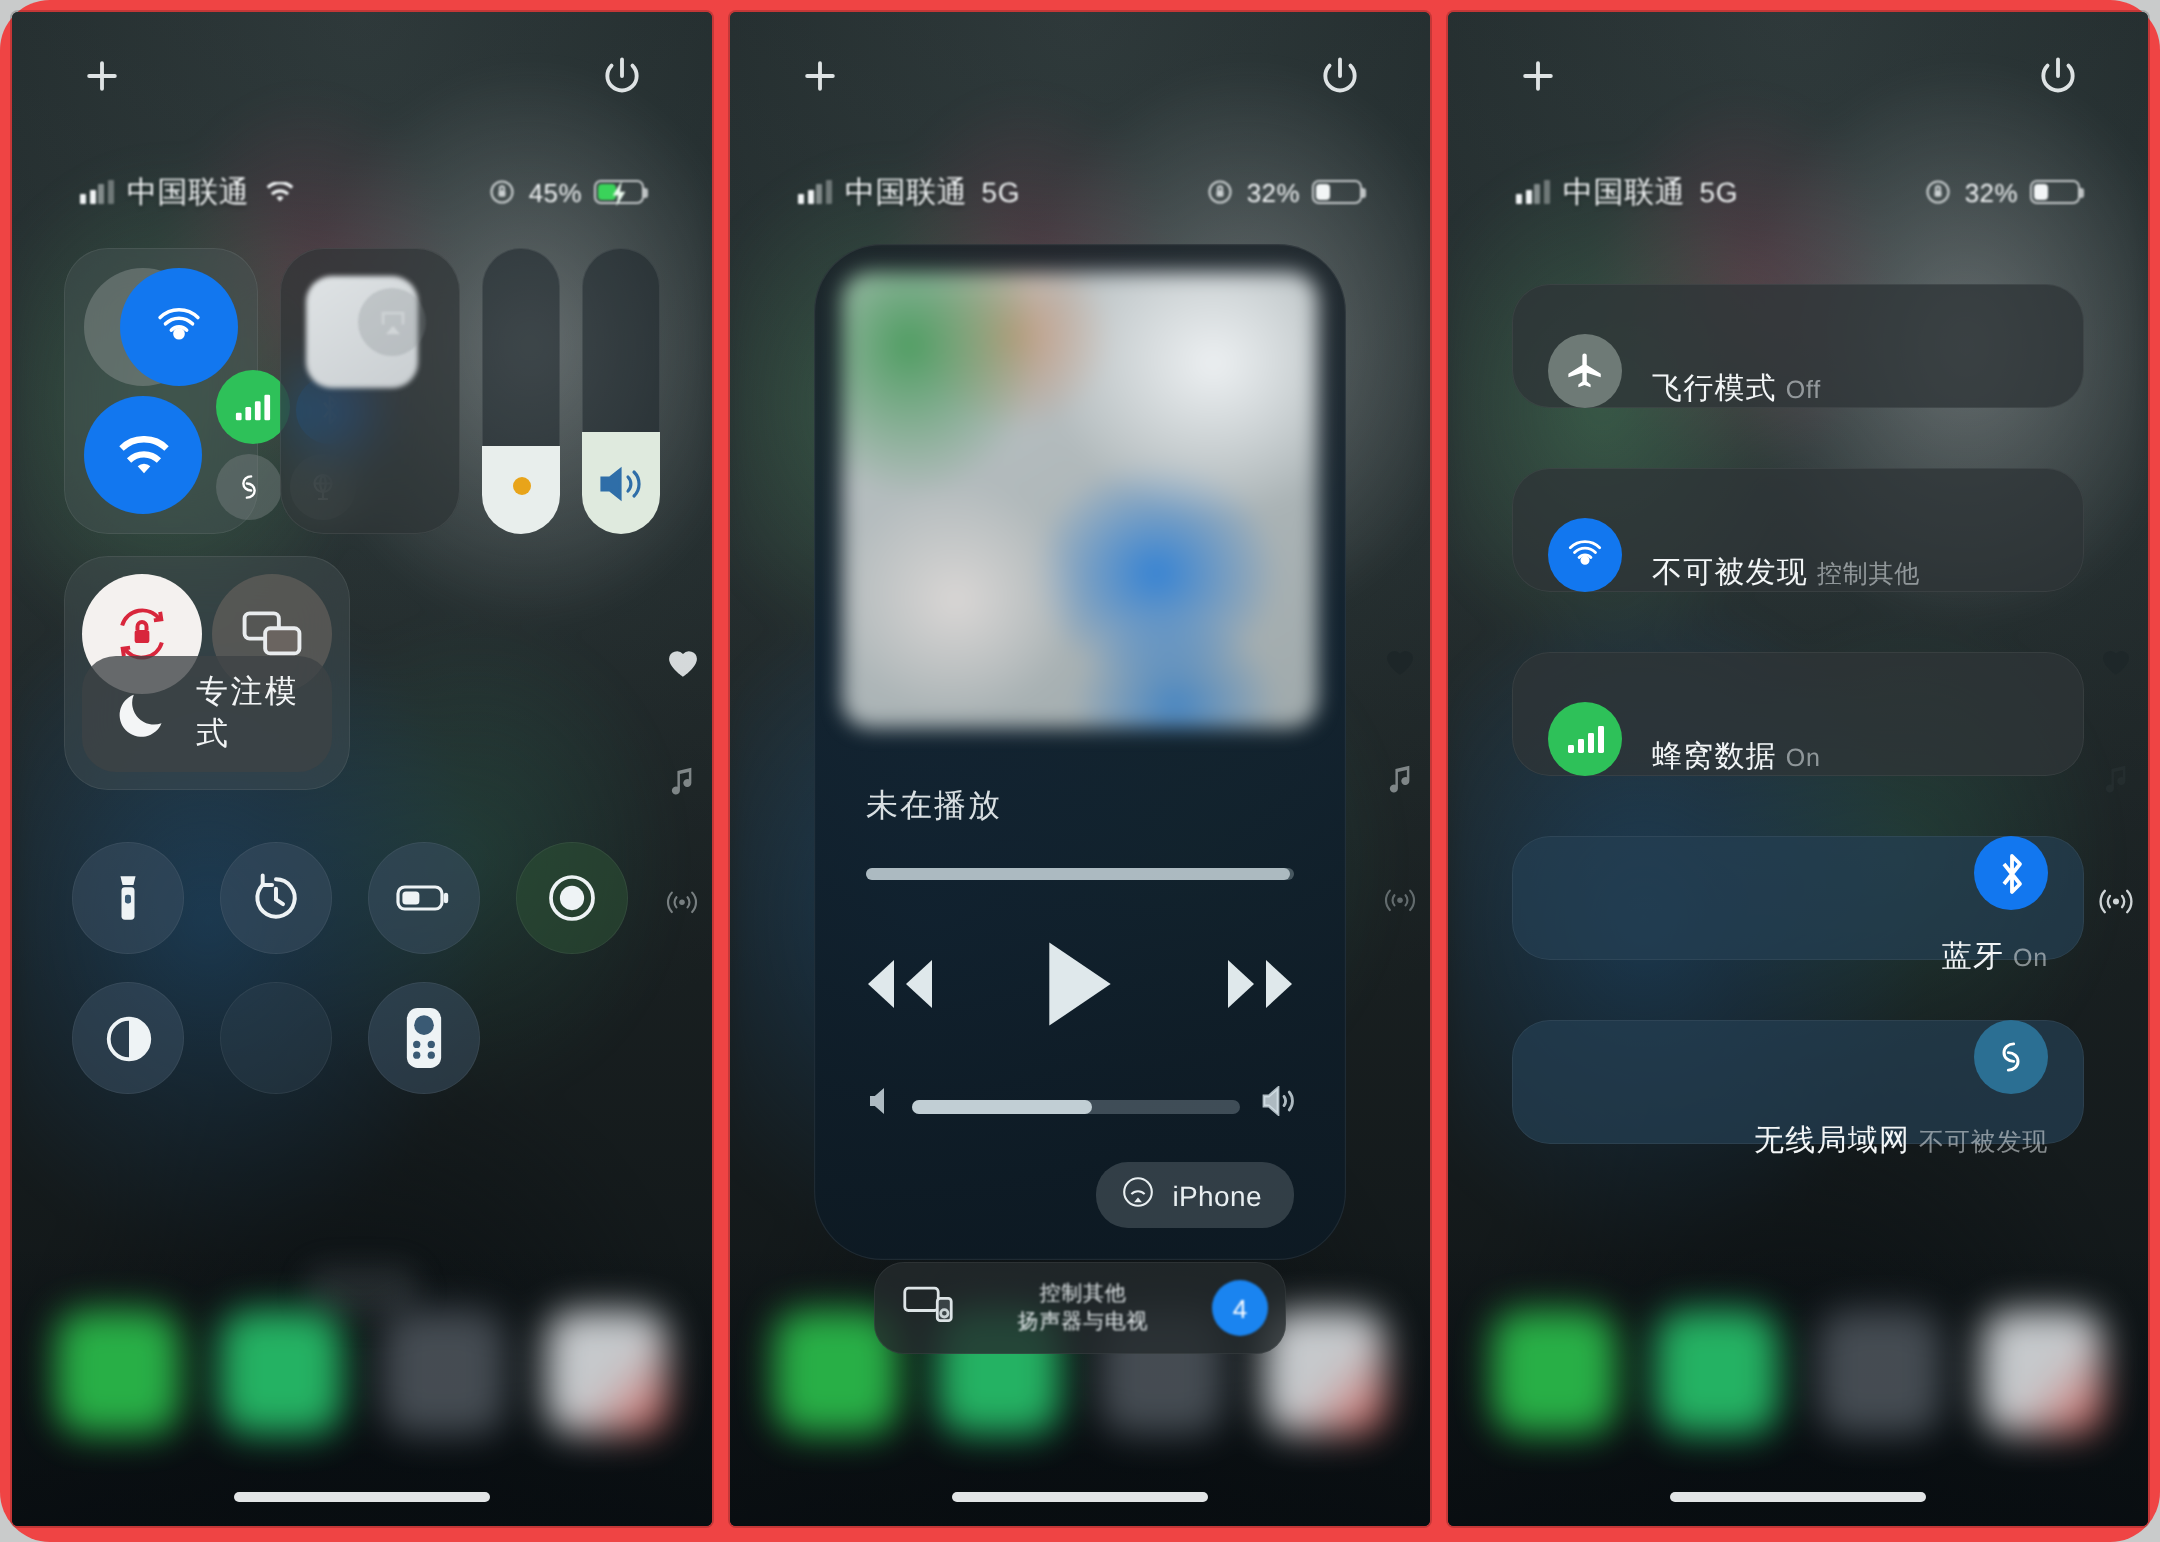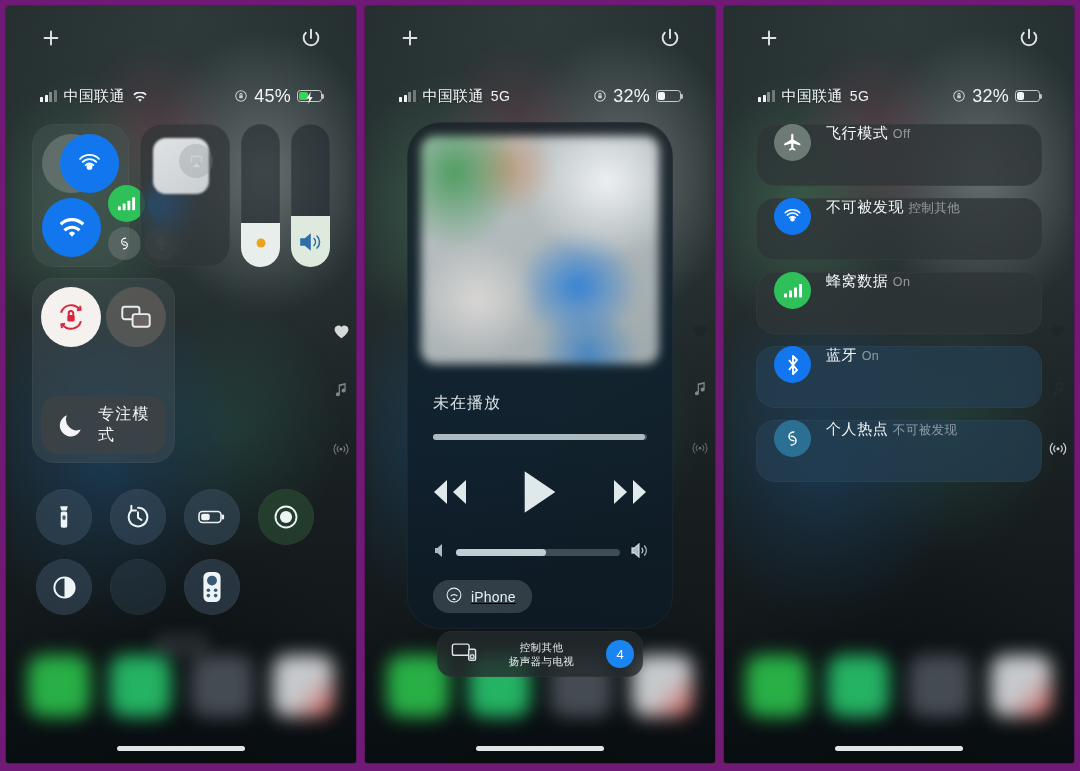--- a/index.html
+++ b/index.html
@@ -16,7 +16,8 @@
     display:flex;
     gap:9px;
     padding:6px 6px 8px 6px;
-    background:#701a75;
+    background:#ef4444;
+    border-radius:25px;
   }
   .panel{
     position:relative;

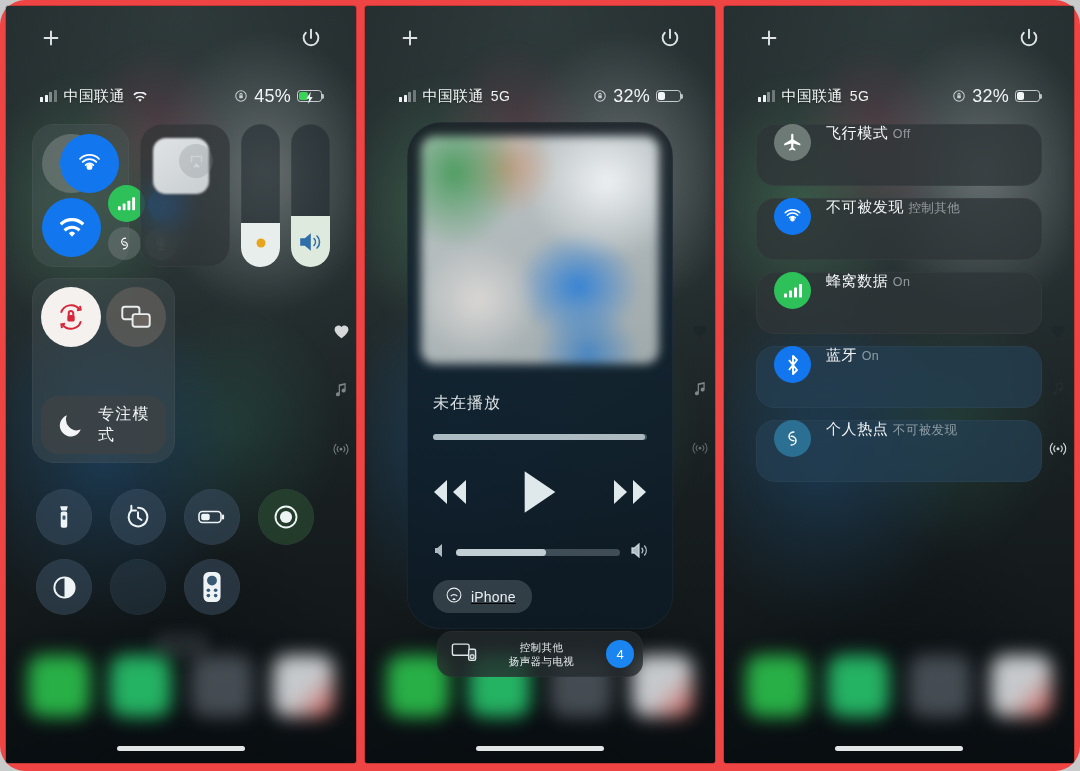--- a/index.html
+++ b/index.html
@@ -78,7 +78,7 @@
   .bars i:nth-child(4){height:12px;opacity:.35}
   .wifi-sb{ width:16px;height:12px;color:#f0f3f4; }
   .lock-sb{ width:14px;height:14px;color:#e2e7e8;opacity:.85; }
-  .batt-pct{ color:#f1f4f5;font-size:18px;letter-spacing:.2px; }
+  .batt-pct{ color:#f1f4f5;font-size:13px;letter-spacing:.2px; }
   .batt{
     position:relative;width:25px;height:12.5px;border:1.3px solid rgba(245,248,249,.75);
     border-radius:3.4px;

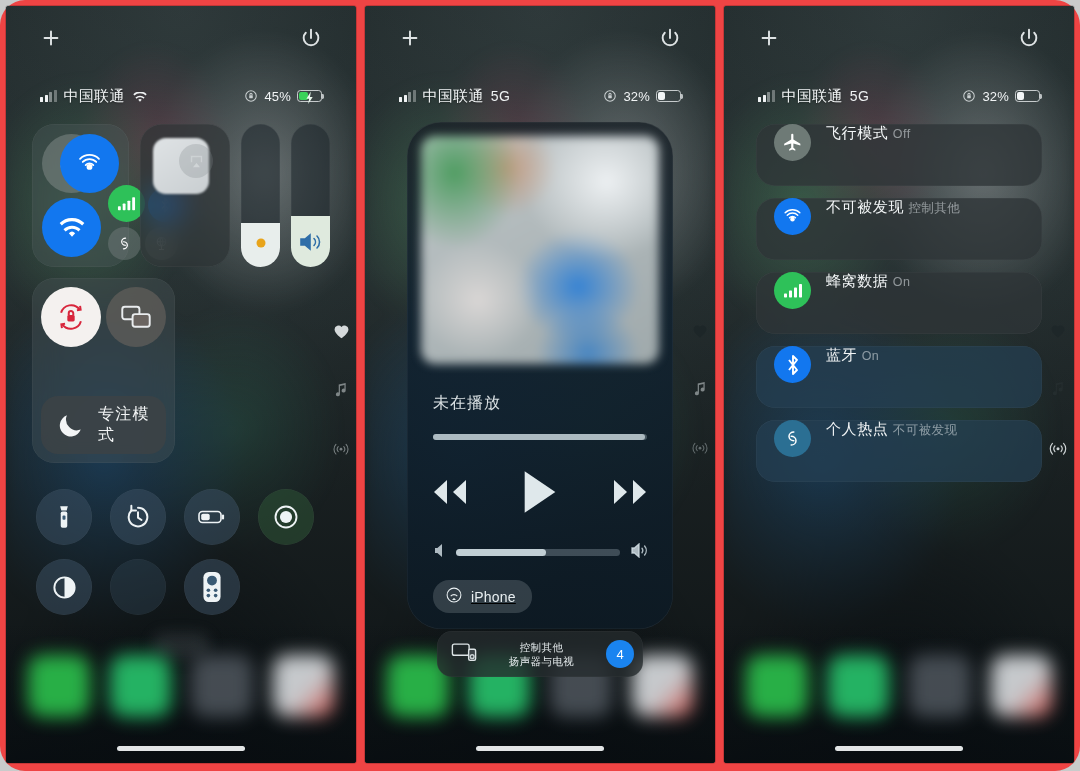--- a/index.html
+++ b/index.html
@@ -225,9 +225,10 @@
     display:flex;flex-direction:column;gap:12px;
   }
   .conn-row{
-    height:62px;border-radius:19px;display:flex;align-items:flex-start;gap:15px;padding:0 18px;
+    height:62px;border-radius:19px;display:flex;align-items:flex-end;gap:15px;padding:0 18px;
     background:rgba(46,52,55,.78);
     box-shadow:inset 0 0 0 .5px rgba(255,255,255,.06);
+    margin-top:18px;
   }
   .conn-row .ic{ width:37px;height:37px;border-radius:50%;display:flex;align-items:center;justify-content:center;flex:0 0 auto;color:#fff; }
   .conn-row .tx .t{ color:#f2f5f6;font-size:15px;letter-spacing:.6px;line-height:1.15; }

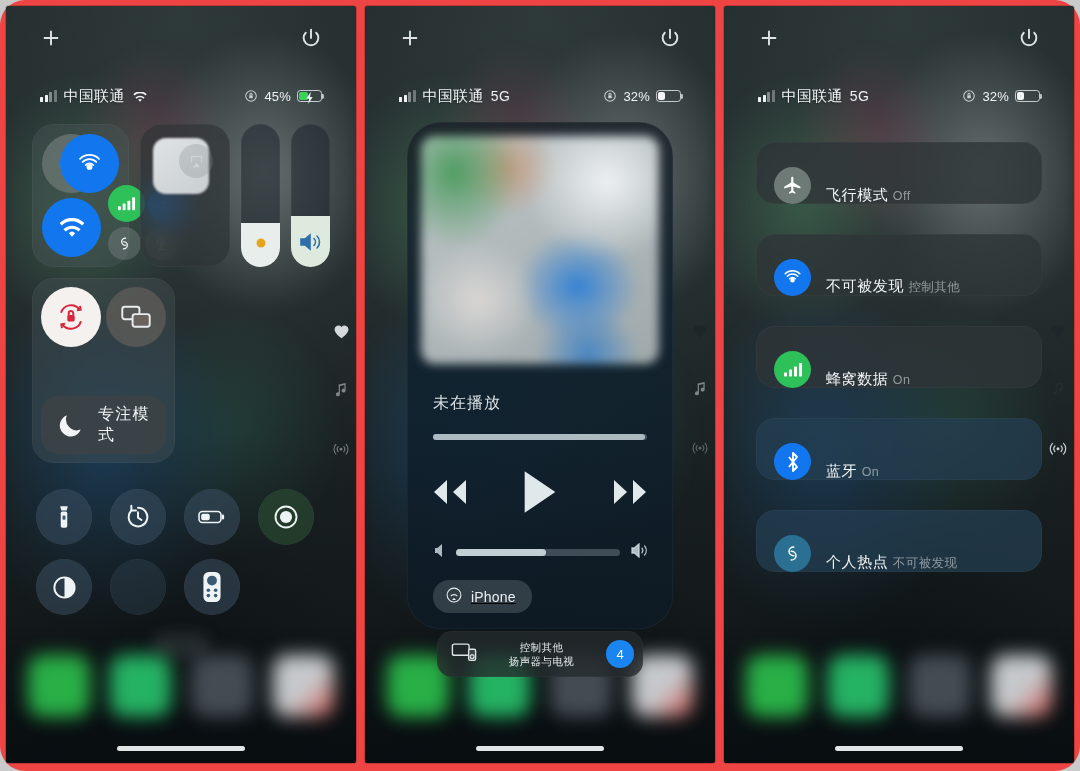--- a/index.html
+++ b/index.html
@@ -130,7 +130,7 @@
   }
 
   
-  .m-small{ width:143px;height:185px;position:relative;padding:9px; }
+  .m-small{ width:143px;height:117px;position:relative;padding:9px; }
   .btn-round{ position:absolute;width:60px;height:60px;border-radius:50%;
     display:flex;align-items:center;justify-content:center; }
   .b-rot{ left:9px;top:9px;background:#f4f1ef; }

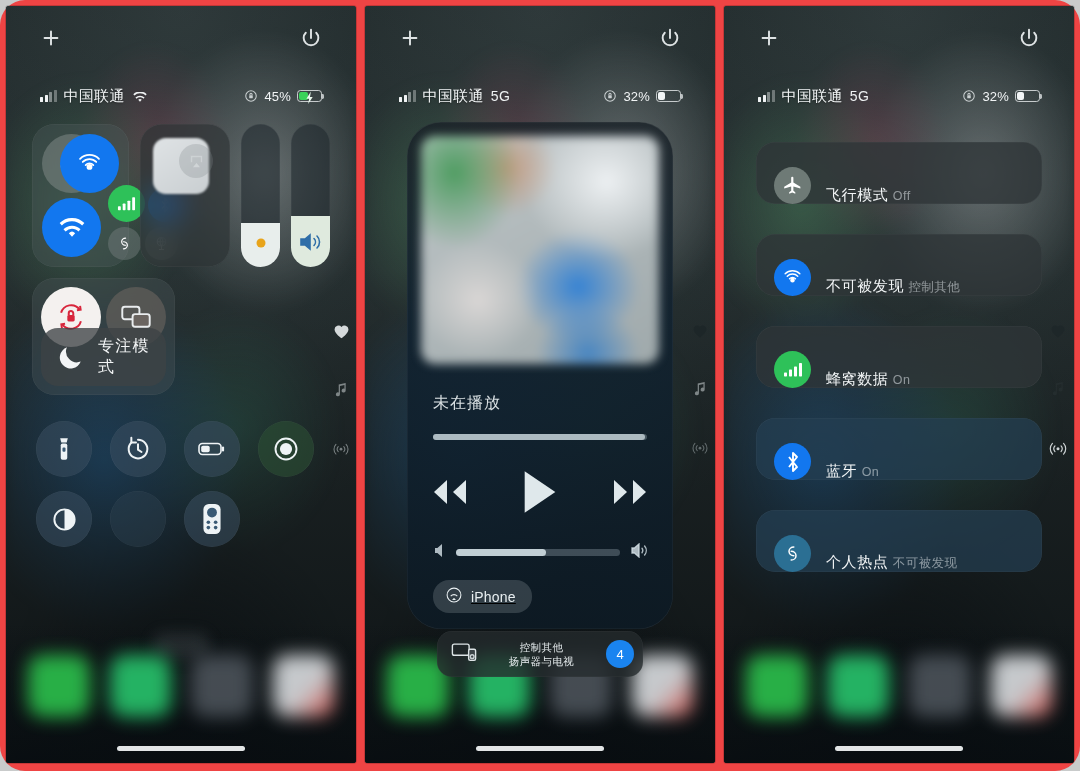--- a/index.html
+++ b/index.html
@@ -233,7 +233,7 @@
   .conn-row .ic{ width:37px;height:37px;border-radius:50%;display:flex;align-items:center;justify-content:center;flex:0 0 auto;color:#fff; }
   .conn-row .tx .t{ color:#f2f5f6;font-size:15px;letter-spacing:.6px;line-height:1.15; }
   .conn-row .tx .s{ color:rgba(225,232,235,.55);font-size:12.5px;letter-spacing:.4px;margin-top:2px; }
-  .row-on{ background:rgba(36,62,82,.72); }
+  .row-on{ background:rgba(36,62,82,.72);flex-direction:column; }
 
   
   .dock{

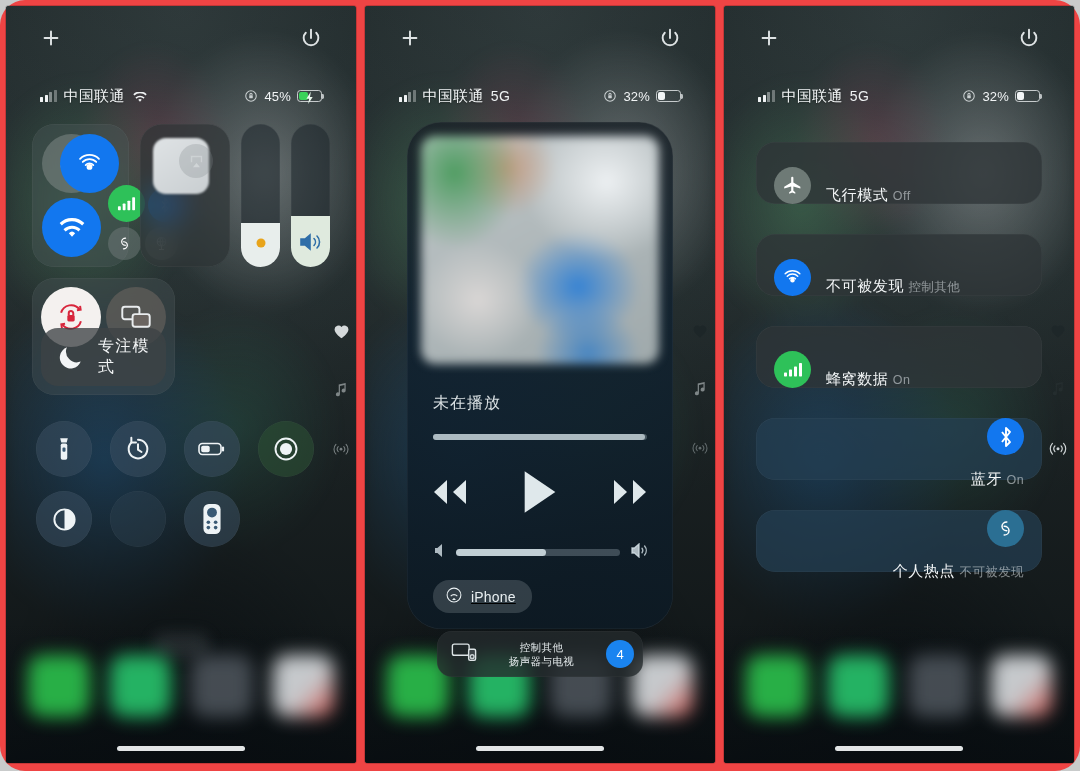--- a/index.html
+++ b/index.html
@@ -783,7 +783,7 @@
             </svg>
         </span>
         <span class="tx">
-          <span class="t">个人热点</span>
+          <span class="t">无线局域网</span>
           <span class="s">不可被发现</span>
         </span>
       </div>

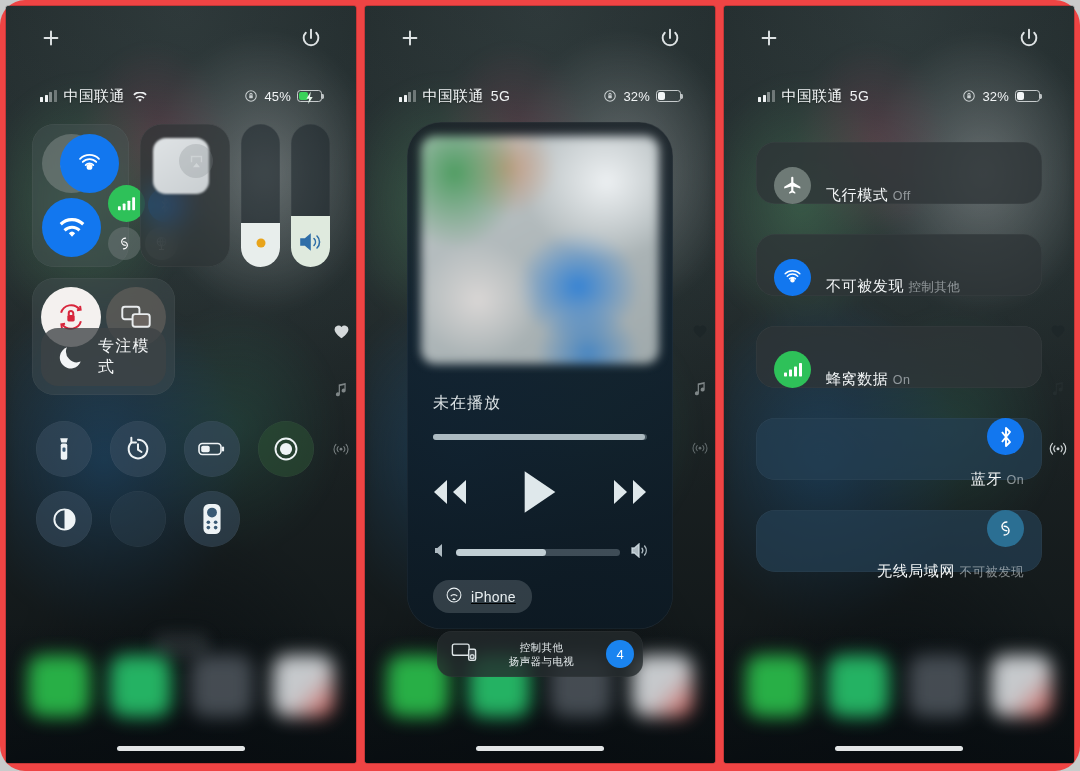--- a/index.html
+++ b/index.html
@@ -203,7 +203,7 @@
   .np-vol{ display:flex;align-items:center;gap:10px;margin-top:28px;color:rgba(214,226,232,.8); }
   .np-vol .bar{ position:relative;flex:1;height:7px;border-radius:4px;background:rgba(190,206,214,.28); }
   .np-vol .bar .f{ position:absolute;left:0;top:0;bottom:0;border-radius:4px;background:rgba(216,229,234,.85); }
-  .np-out{ display:flex;justify-content:flex-start;margin-top:18px;text-decoration:underline; }
+  .np-out{ display:flex;justify-content:flex-end;margin-top:18px; }
   .np-out .pill{
     display:flex;align-items:center;gap:8px;
     background:rgba(120,132,138,.34);border-radius:16px;padding:6px 16px 6px 12px;

